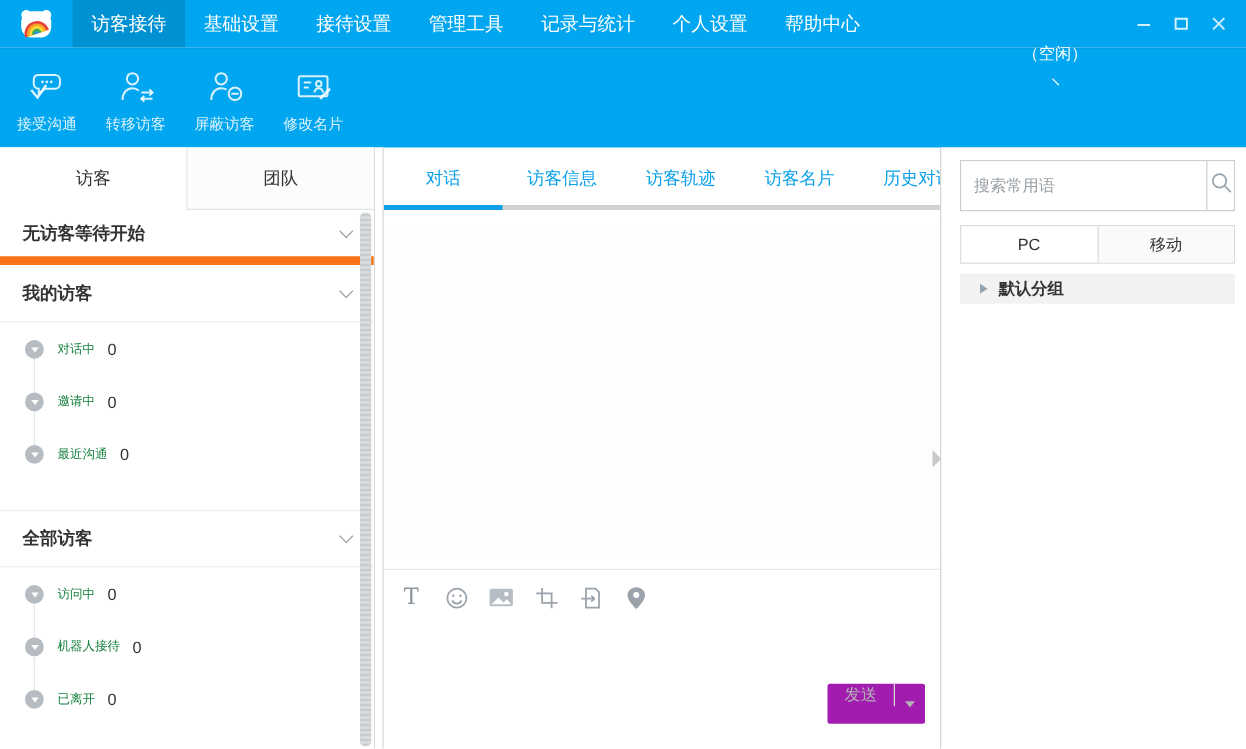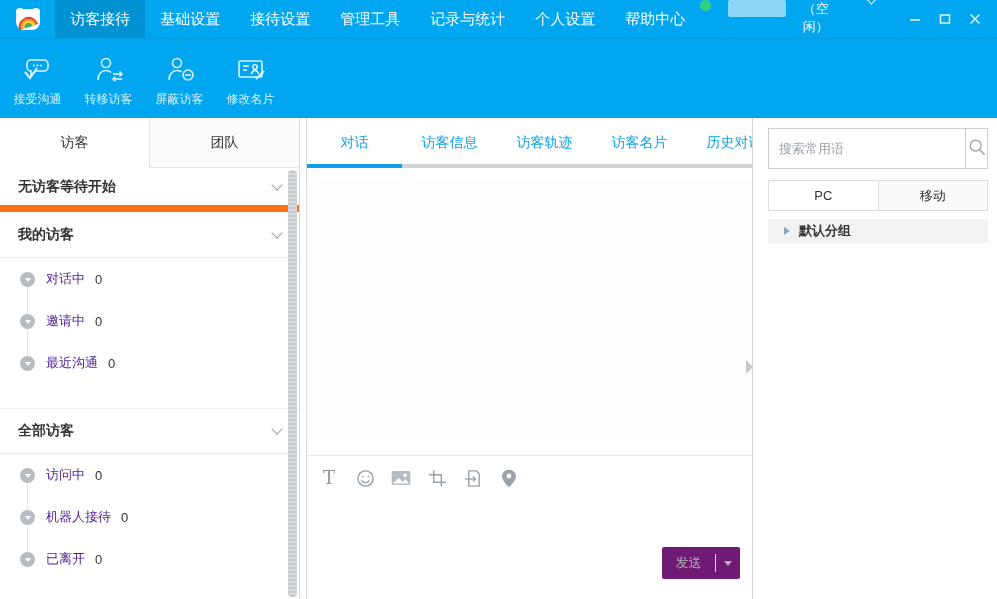--- a/index.html
+++ b/index.html
@@ -14,7 +14,7 @@
   .menu-item { display:flex; align-items:center; padding:0 15px; color:#fff; font-size:15px; cursor:default; white-space:nowrap; }
   .menu-item.active { background:rgba(0,0,0,0.12); }
   .tb-spacer { flex:1; }
-  .user-area { display:flex; align-items:flex-start; gap:17px; margin-right:28px; }
+  .user-area { display:flex; align-items:center; gap:17px; margin-right:28px;flex-direction:column; }
   .status-dot { width:11px; height:11px; border-radius:50%; background:#35d07f; }
   .name-blur { width:62px; height:17px; background:rgba(255,255,255,0.55); border-radius:2px; }
   .status-text { color:#fff; font-size:13px; }

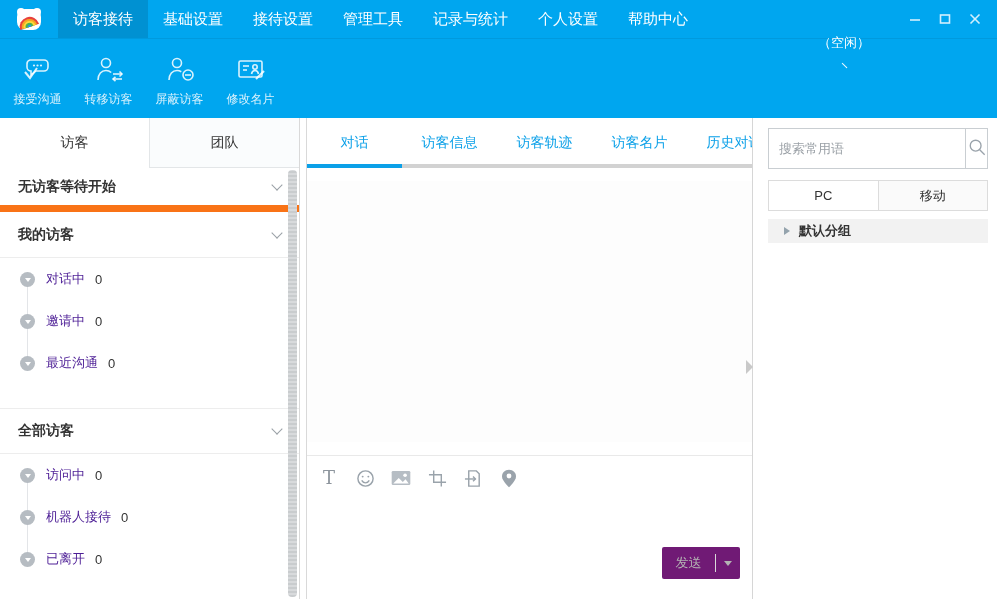--- a/index.html
+++ b/index.html
@@ -47,7 +47,7 @@
   .visitor-item { position:relative; height:42px; display:flex; align-items:center; padding-left:20px; }
   .bullet { width:15px; height:15px; border-radius:50%; background:#b6bcc2; display:flex; align-items:center; justify-content:center; position:relative; z-index:1; }
   .bullet::after { content:""; width:0; height:0; border-left:3.5px solid transparent; border-right:3.5px solid transparent; border-top:4.5px solid #fff; margin-top:1px; }
-  .v-label { margin-left:11px; font-size:13px; color:#4c1d95; }
+  .v-label { margin-left:11px; font-size:10px; color:#15803d; }
   .v-count { margin-left:10px; font-size:13px; color:#333; }
   .side-scrollbar { position:absolute; top:52px; bottom:2px; right:2px; width:9px; border-radius:4px;
     background:repeating-linear-gradient(0deg,#c9ccce 0 2px,#d8dadc 2px 4px); }

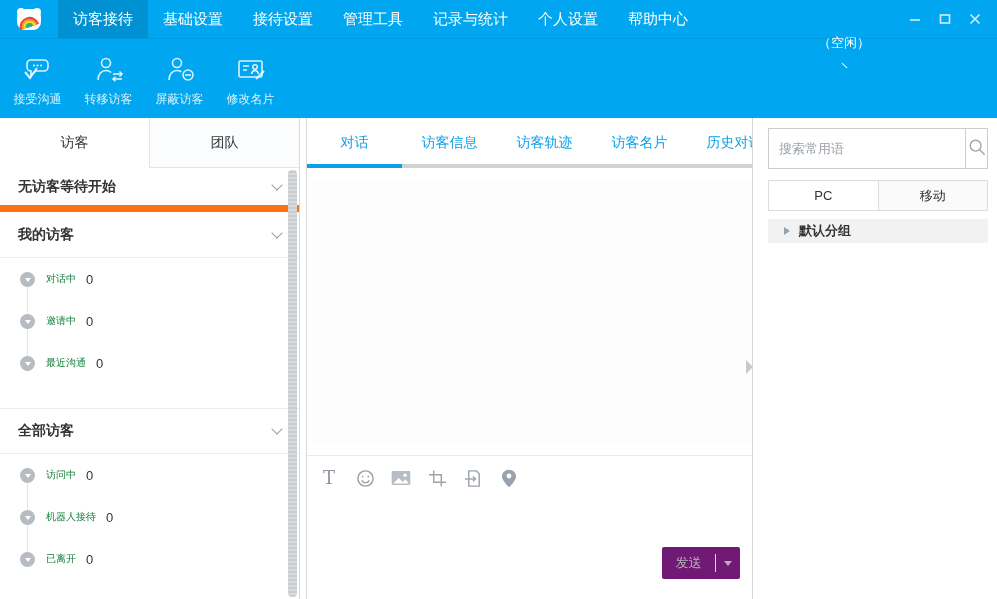--- a/index.html
+++ b/index.html
@@ -68,7 +68,7 @@
   .t-glyph { font-family:"DejaVu Serif", serif; font-size:18px; color:#8d959d; line-height:1; }
   .composer-input { flex:1; }
   .composer-actions { height:52px; display:flex; justify-content:flex-end; align-items:flex-start; padding-right:12px; }
-  .send-btn { width:78px; height:32px; background:#701a75; border-radius:2px; display:flex; align-items:center; border:none; }
+  .send-btn { width:78px; height:32px; background:#a21caf; border-radius:2px; display:flex; border:none; }
   .send-label { flex:1; text-align:center; font-size:13px; color:#b3b3b3; }
   .send-divider { width:1px; height:18px; background:#d9d9d9; }
   .send-caret { width:24px; display:flex; align-items:center; justify-content:center; }

